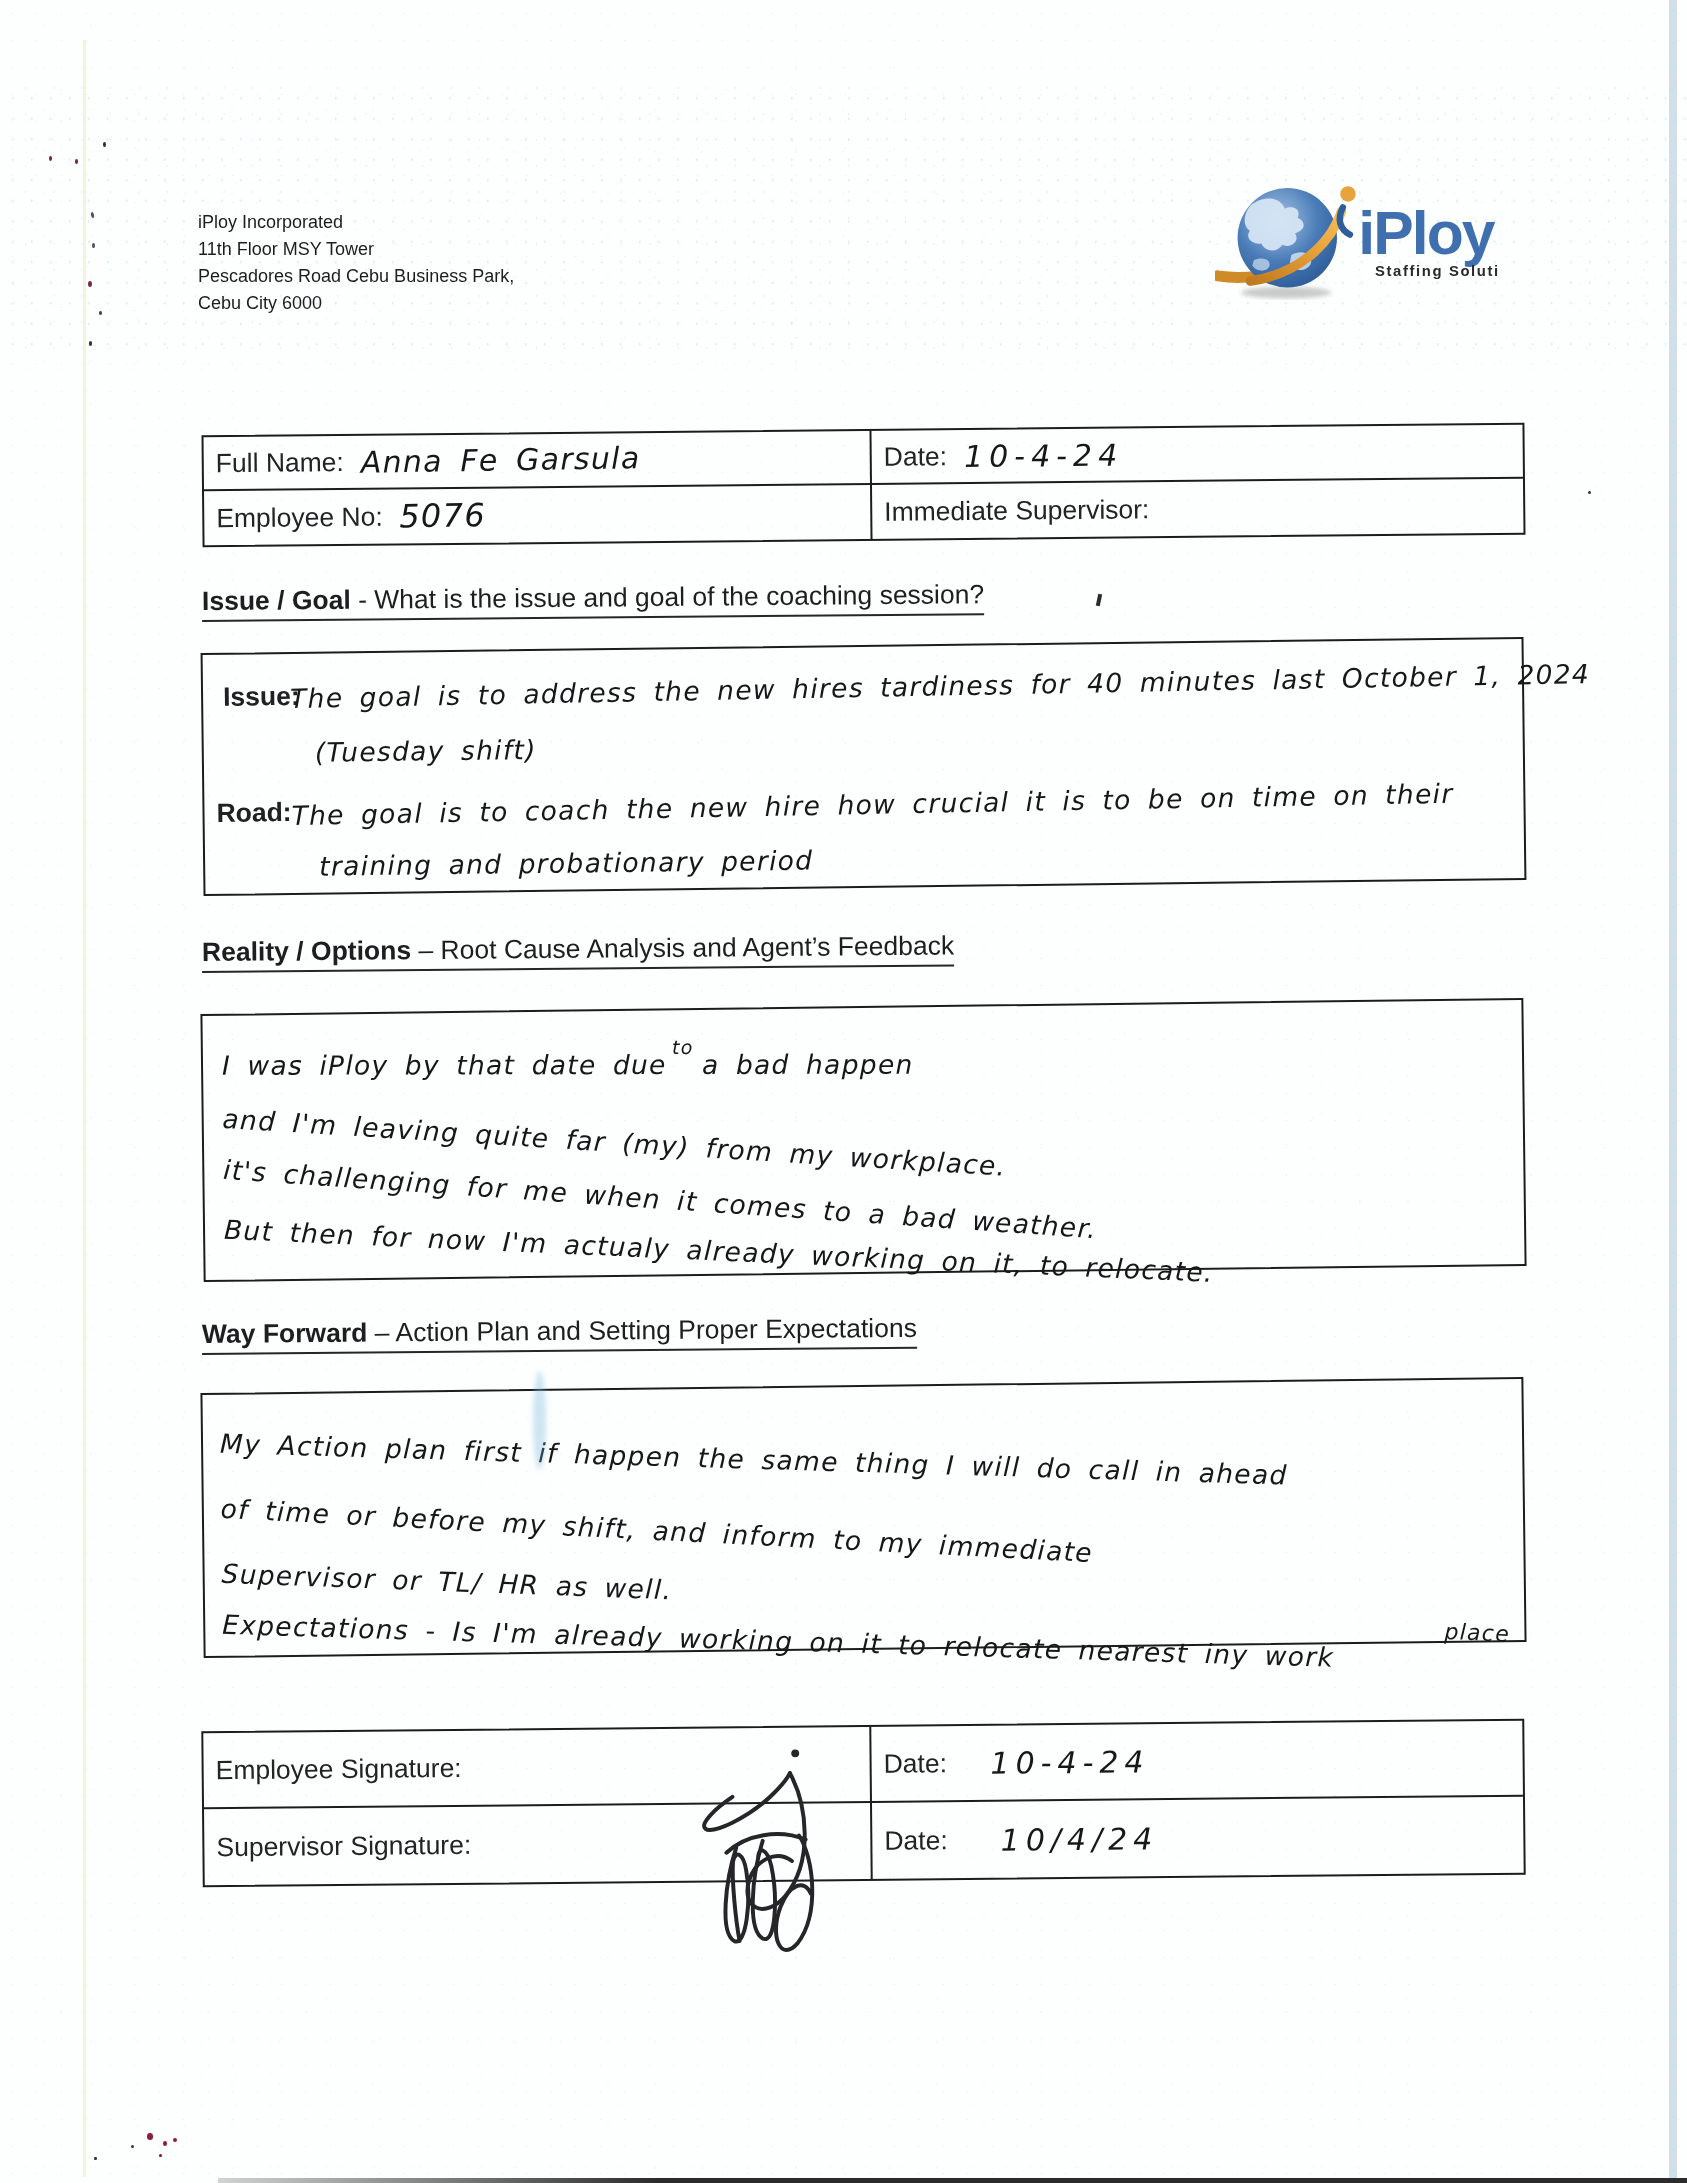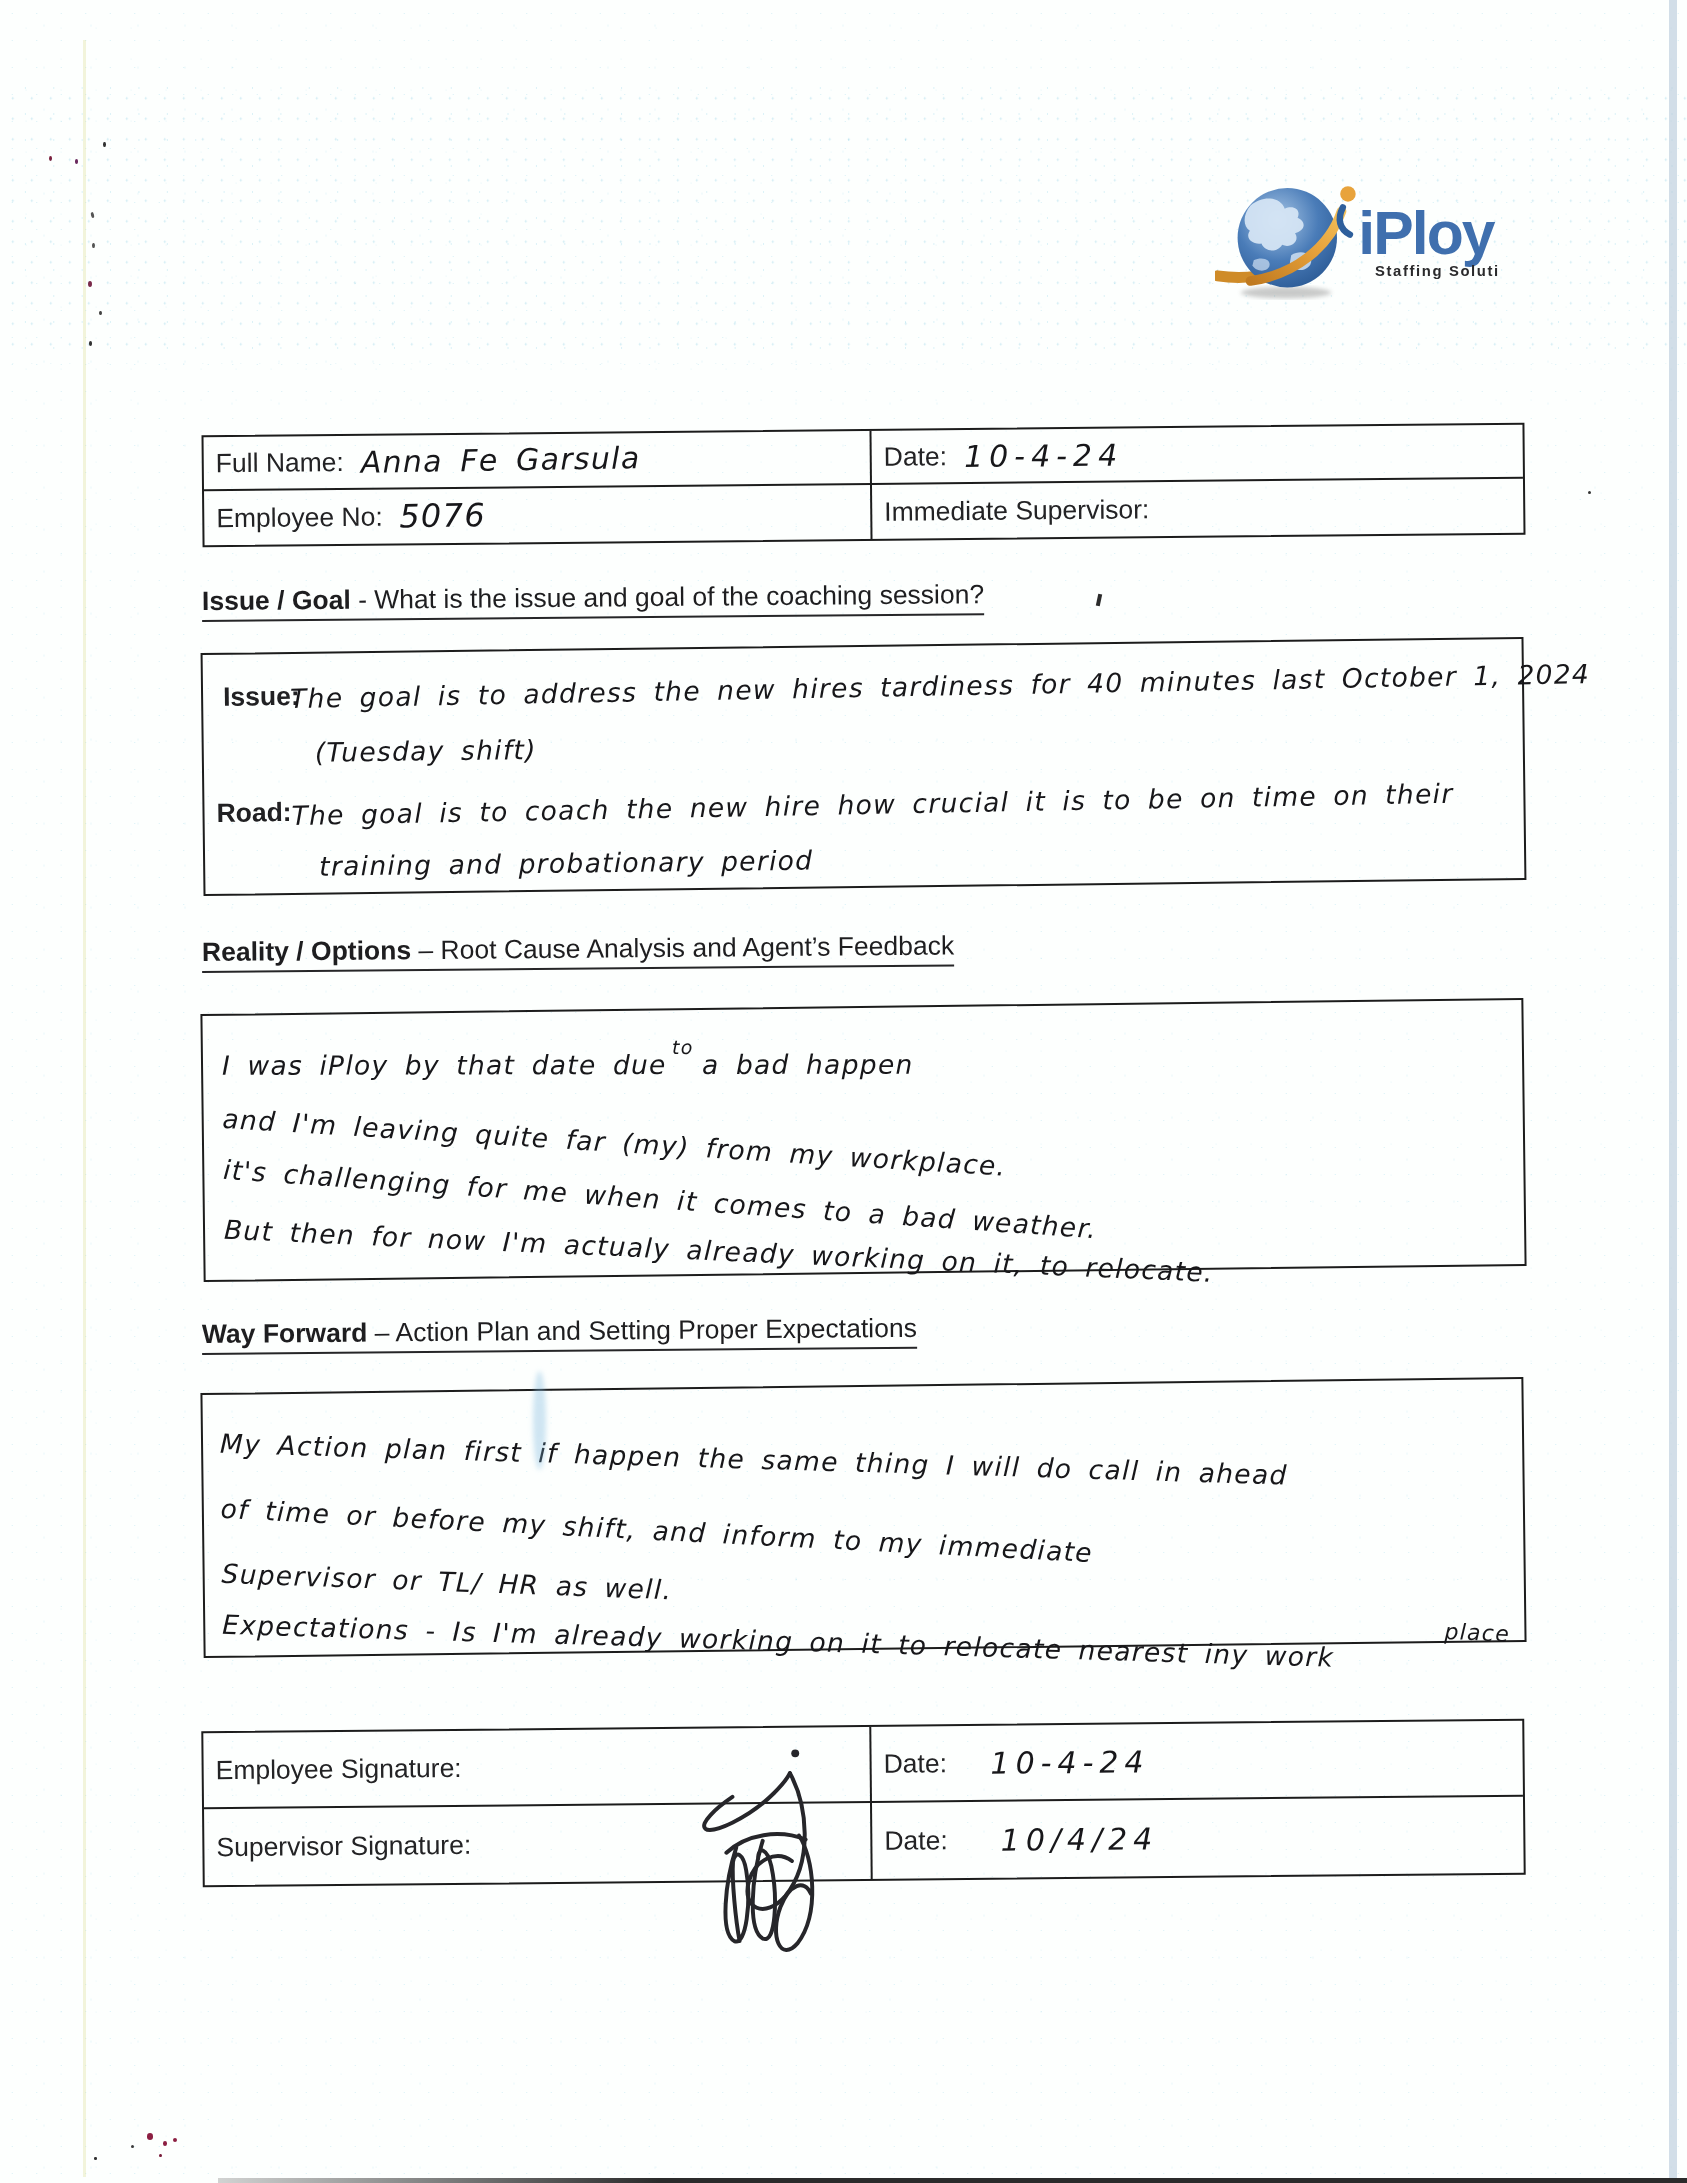--- a/index.html
+++ b/index.html
@@ -79,6 +79,12 @@
 
   <div class="speckle-band"></div>
 
+  <div class="address">
+    <div>iPloy Incorporated</div>
+    <div>11th Floor MSY Tower</div>
+    <div>Pescadores Road Cebu Business Park,</div>
+    <div>Cebu City 6000</div>
+  </div>
 
   <div class="logo">
     <svg viewBox="0 0 440 200" width="284" height="130">

